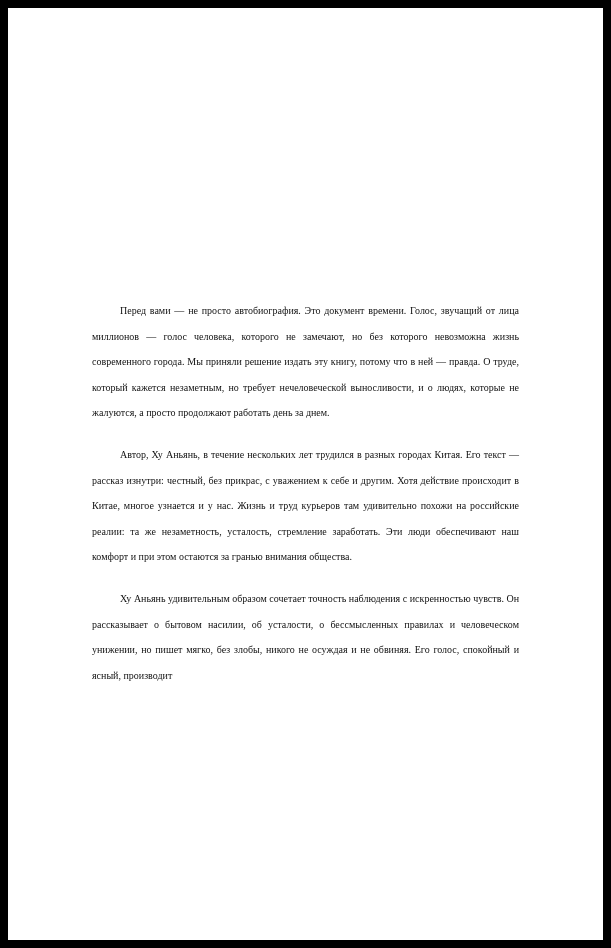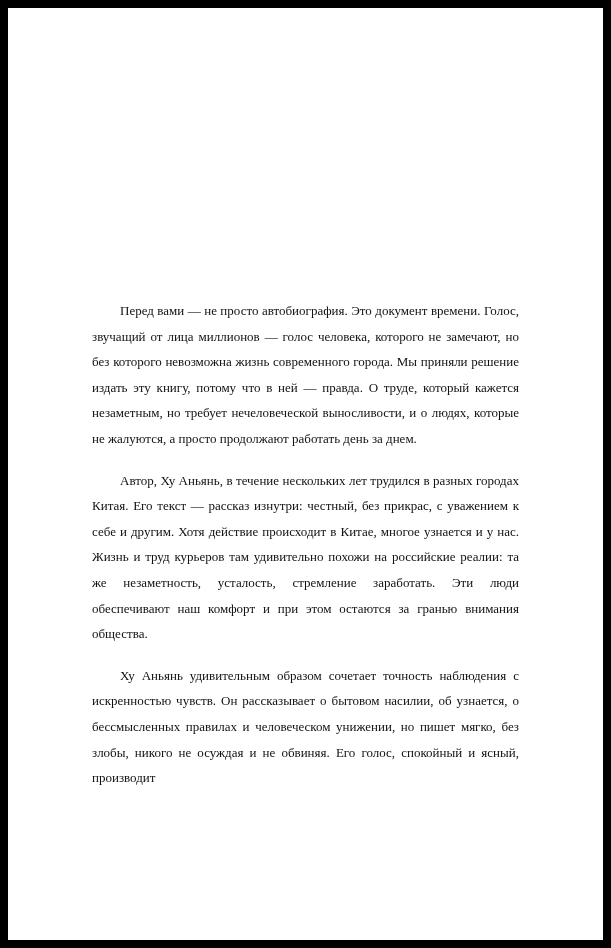--- a/index.html
+++ b/index.html
@@ -29,7 +29,7 @@
   }
   .para {
     margin: 0;
-    font-size: 13px;
+    font-size: 10px;
     line-height: 25.6px;
     color: #111111;
     text-align: justify;

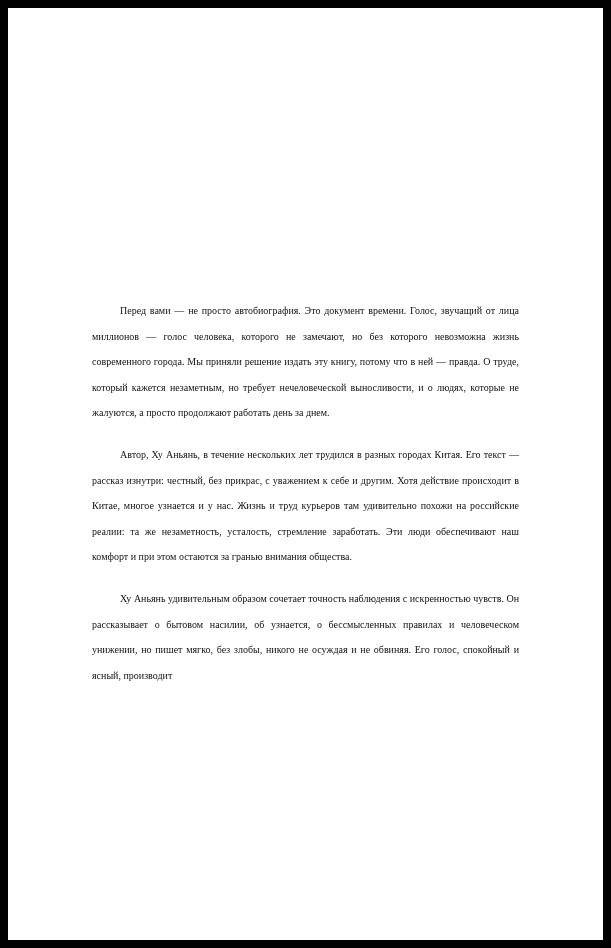--- a/index.html
+++ b/index.html
@@ -49,7 +49,7 @@
   <div class="text-block">
     <p class="para">Перед вами — не просто автобиография. Это до­кумент времени. Голос, звучащий от лица миллио­нов — голос человека, которого не замечают, но без которого невозможна жизнь современного города. Мы приняли решение издать эту книгу, потому что в ней — правда. О труде, который кажется неза­метным, но требует нечеловеческой выносливости, и о людях, которые не жалуются, а просто продолжа­ют работать день за днем.</p>
     <p class="para">Автор, Ху Аньянь, в течение нескольких лет тру­дился в разных городах Китая. Его текст — рассказ изнутри: честный, без прикрас, с уважением к себе и другим. Хотя действие происходит в Китае, многое узнается и у нас. Жизнь и труд курьеров там удиви­тельно похожи на российские реалии: та же незамет­ность, усталость, стремление заработать. Эти люди обеспечивают наш комфорт и при этом остаются за гранью внимания общества.</p>
-    <p class="para">Ху Аньянь удивительным образом сочетает точ­ность наблюдения с искренностью чувств. Он рас­сказывает о бытовом насилии, об узнается, о бес­смысленных правилах и человеческом унижении, но пишет мягко, без злобы, никого не осуждая и не обвиняя. Его голос, спокойный и ясный, производит</p>
+    <p class="para">Ху Аньянь удивительным образом сочетает точ­ность наблюдения с искренностью чувств. Он рас­сказывает о бытовом насилии, об усталости, о бес­смысленных правилах и человеческом унижении, но пишет мягко, без злобы, никого не осуждая и не обвиняя. Его голос, спокойный и ясный, производит</p>
   </div>
 </div>
 

